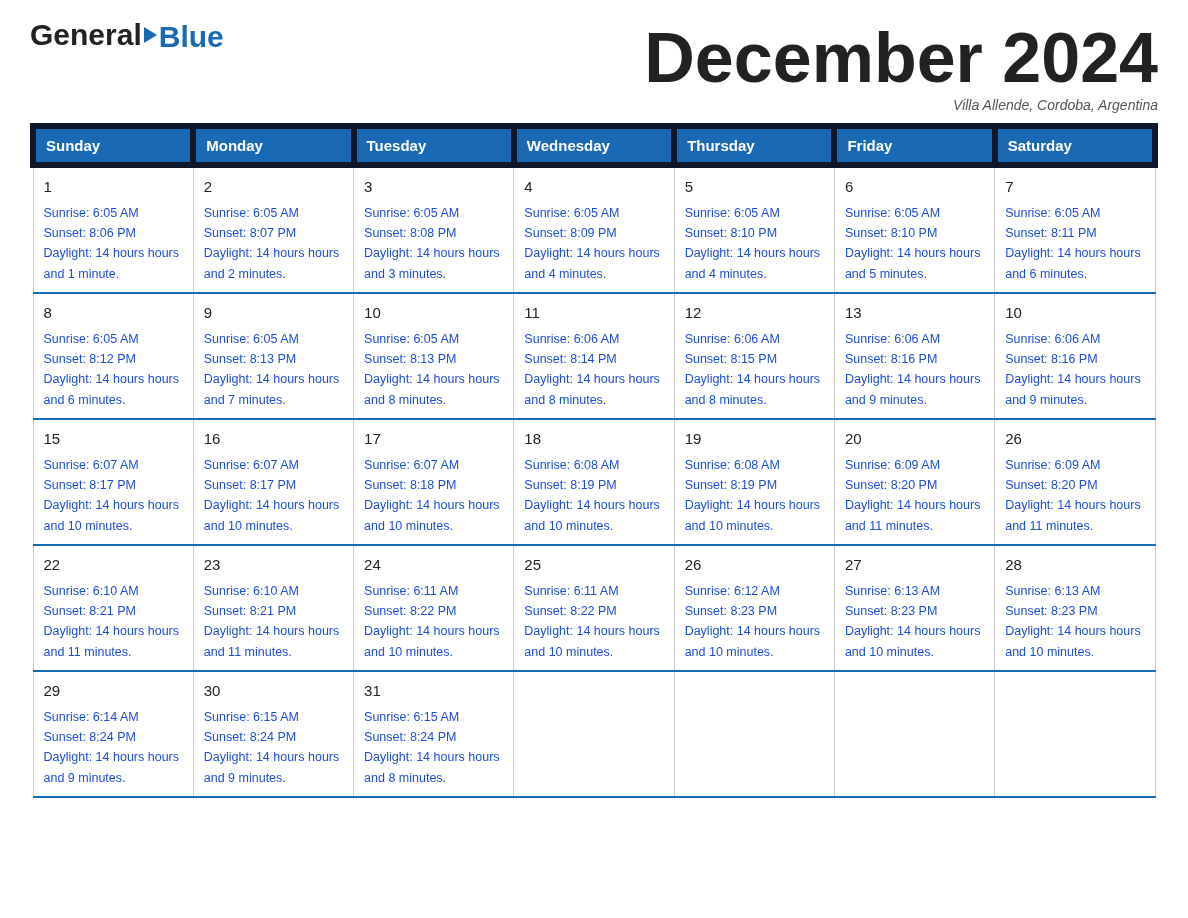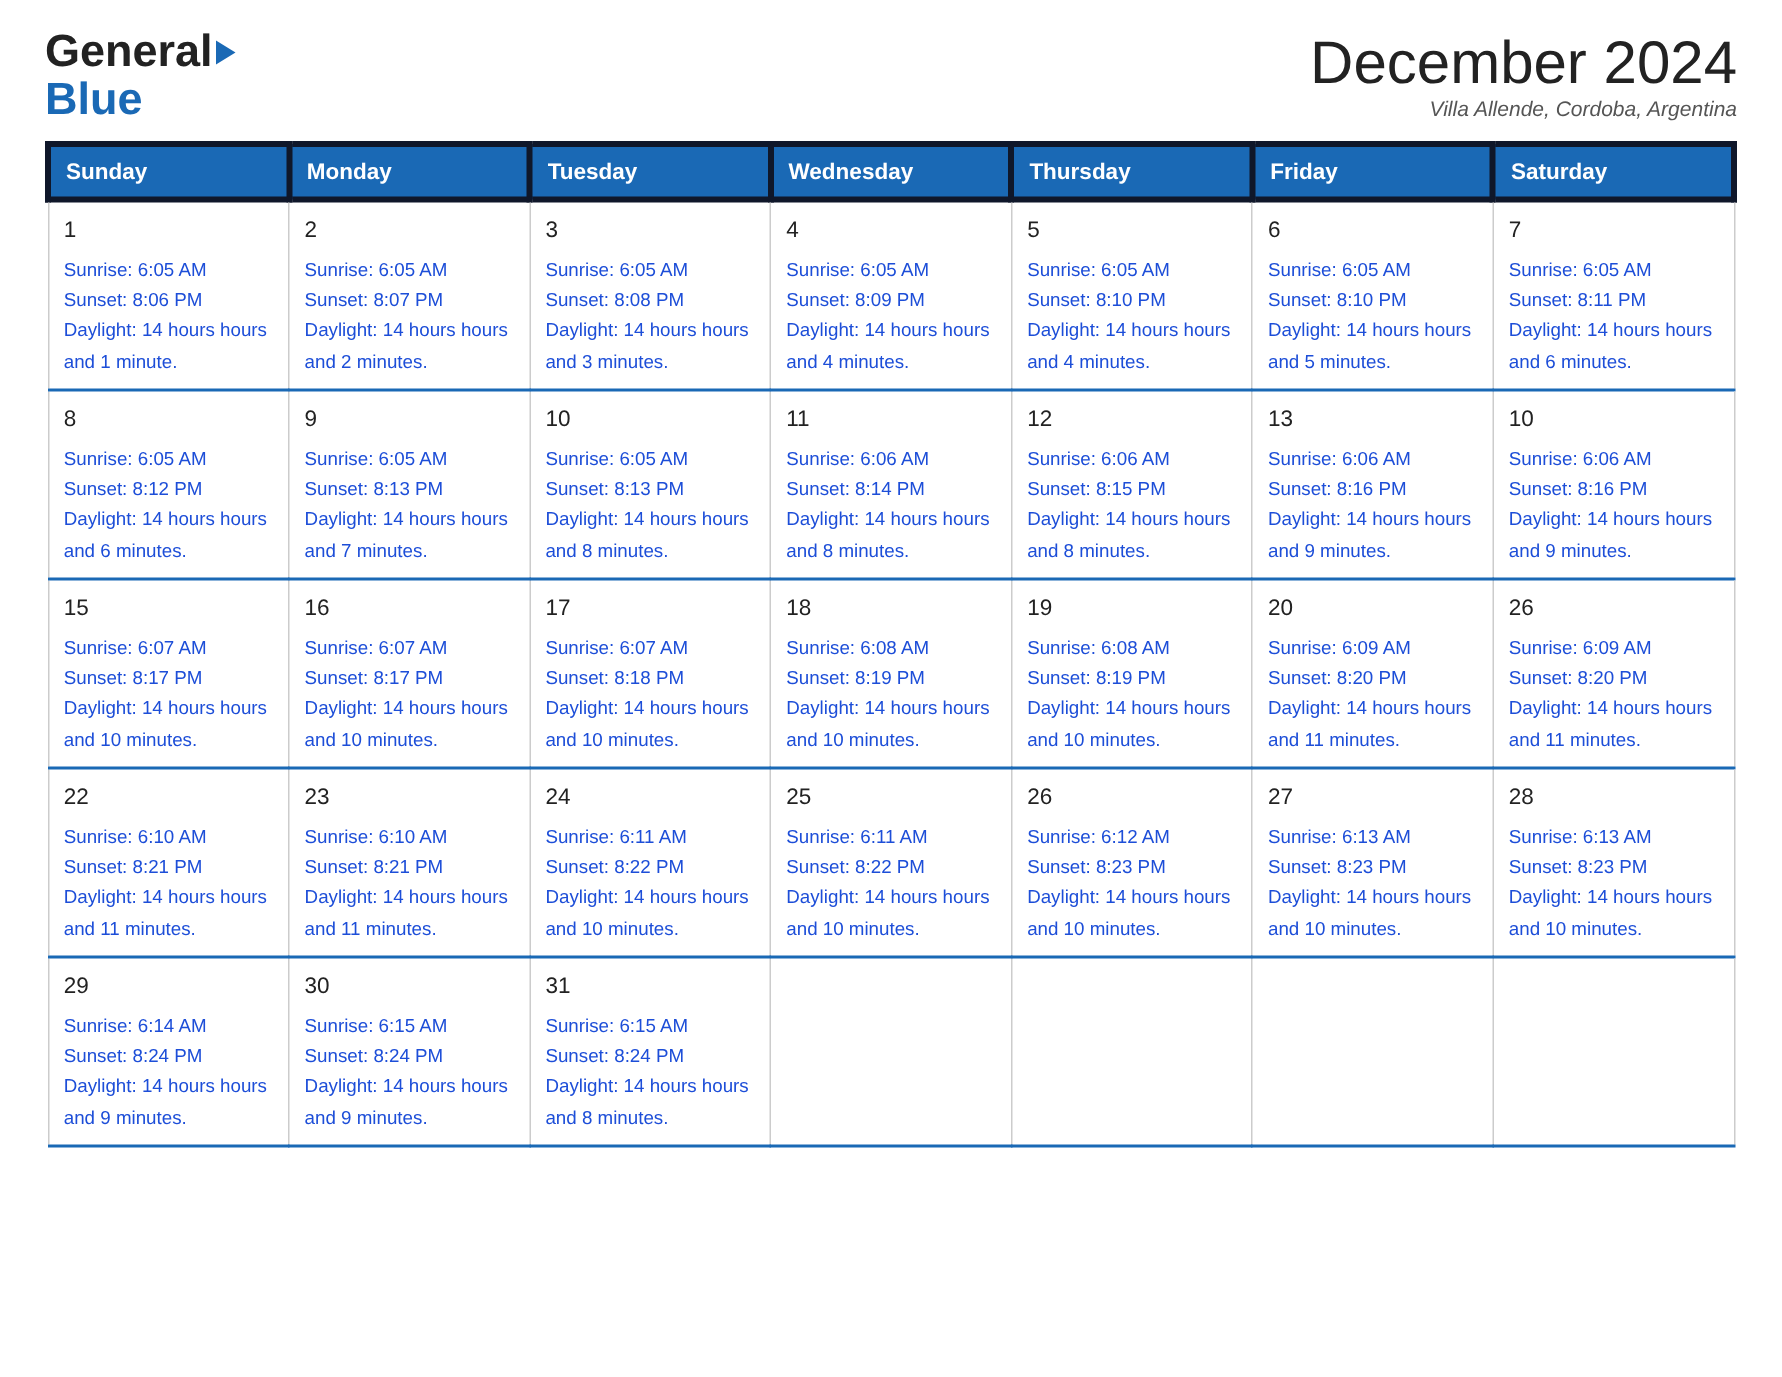--- a/index.html
+++ b/index.html
@@ -19,7 +19,7 @@
     }
     .logo {
       display: flex;
-      flex-direction: column;
+      flex-direction: row;
       align-items: flex-start;
     }
     .title-block {

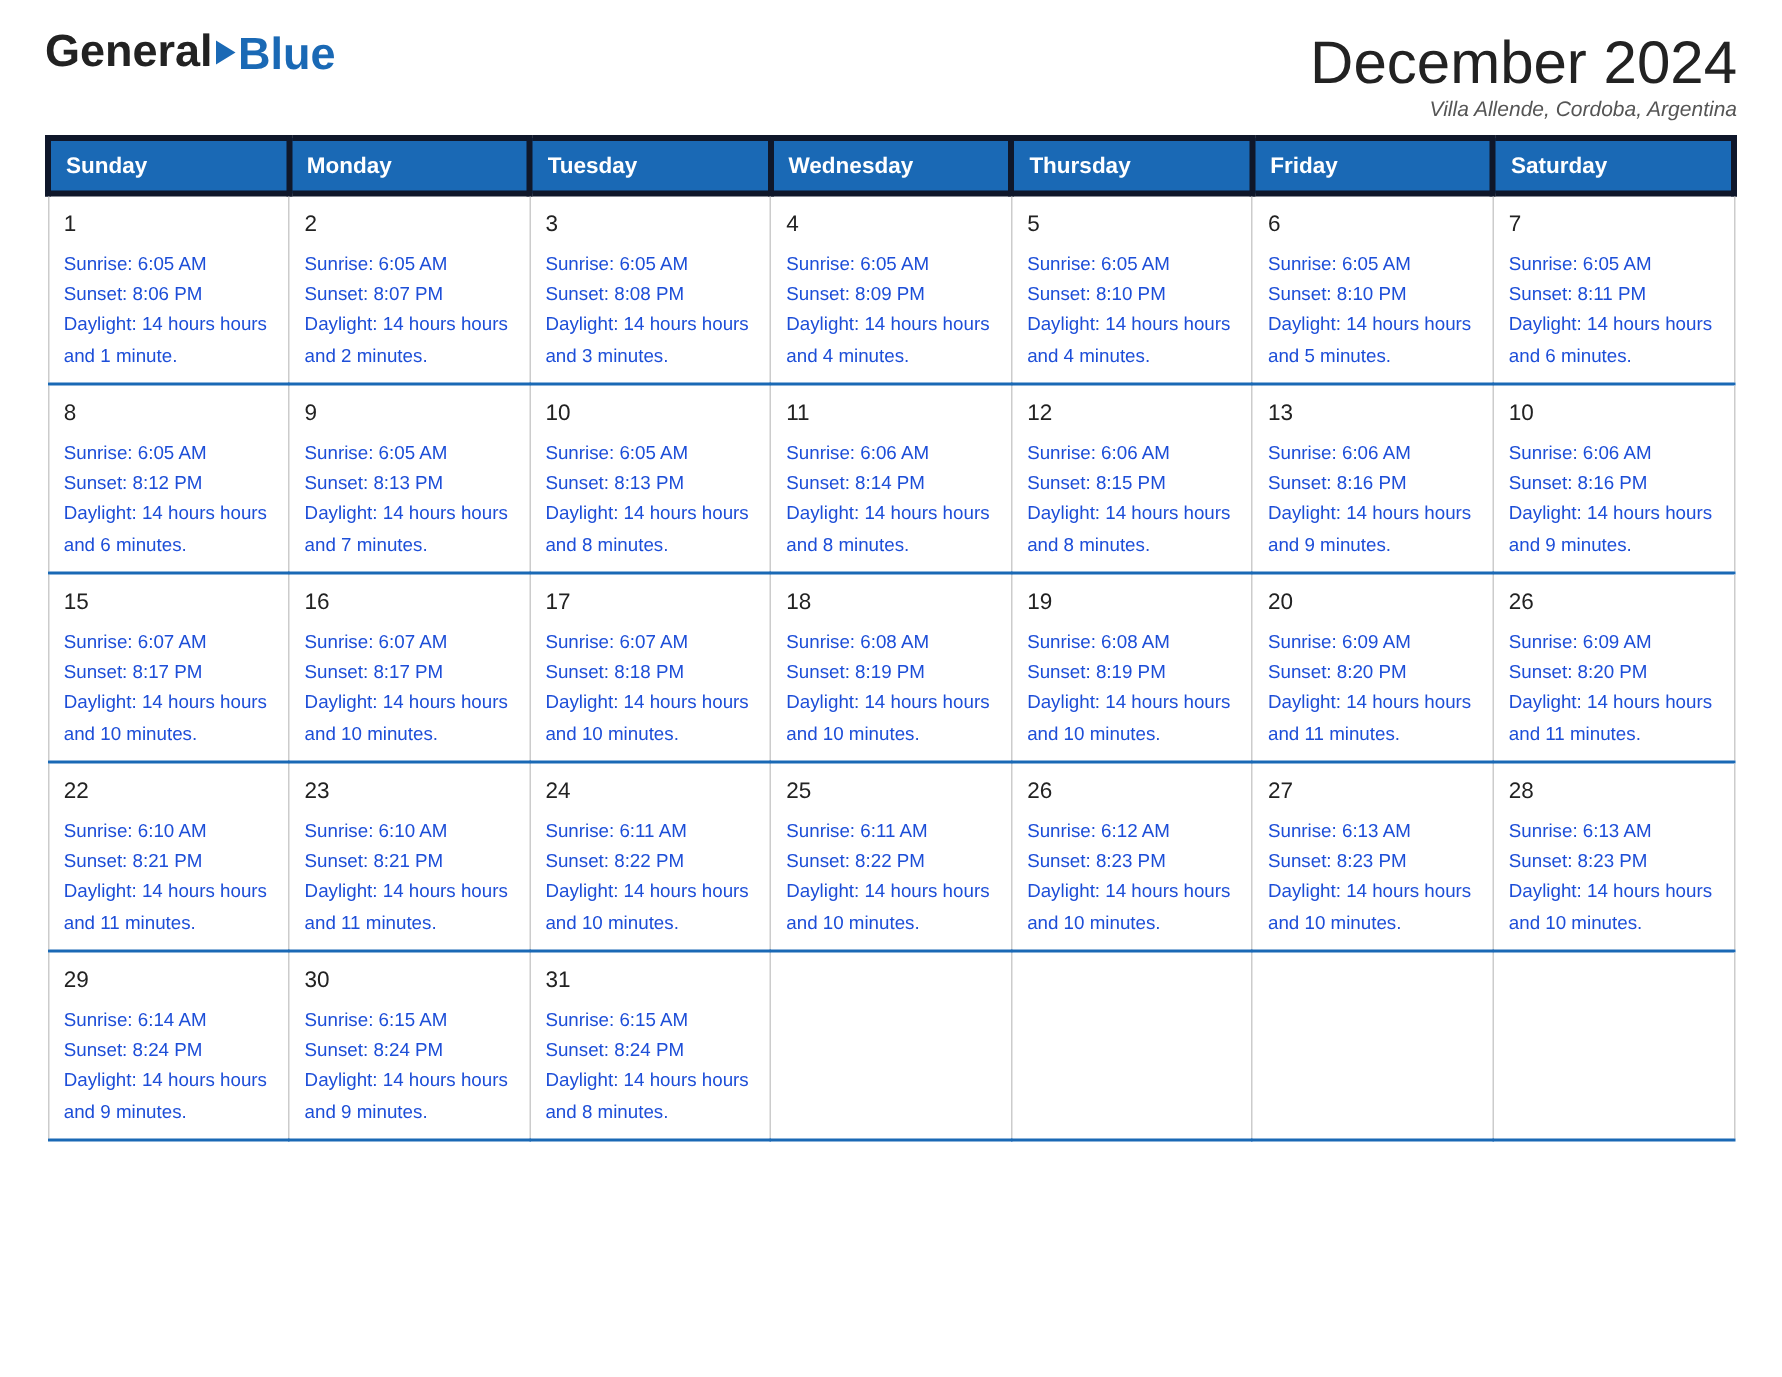--- a/index.html
+++ b/index.html
@@ -26,8 +26,8 @@
       text-align: right;
     }
     .calendar-title {
-      font-size: 40px;
-      font-weight: 400;
+      font-size: 70px;
+      font-weight: 700;
       color: #222;
       line-height: 1.1;
     }

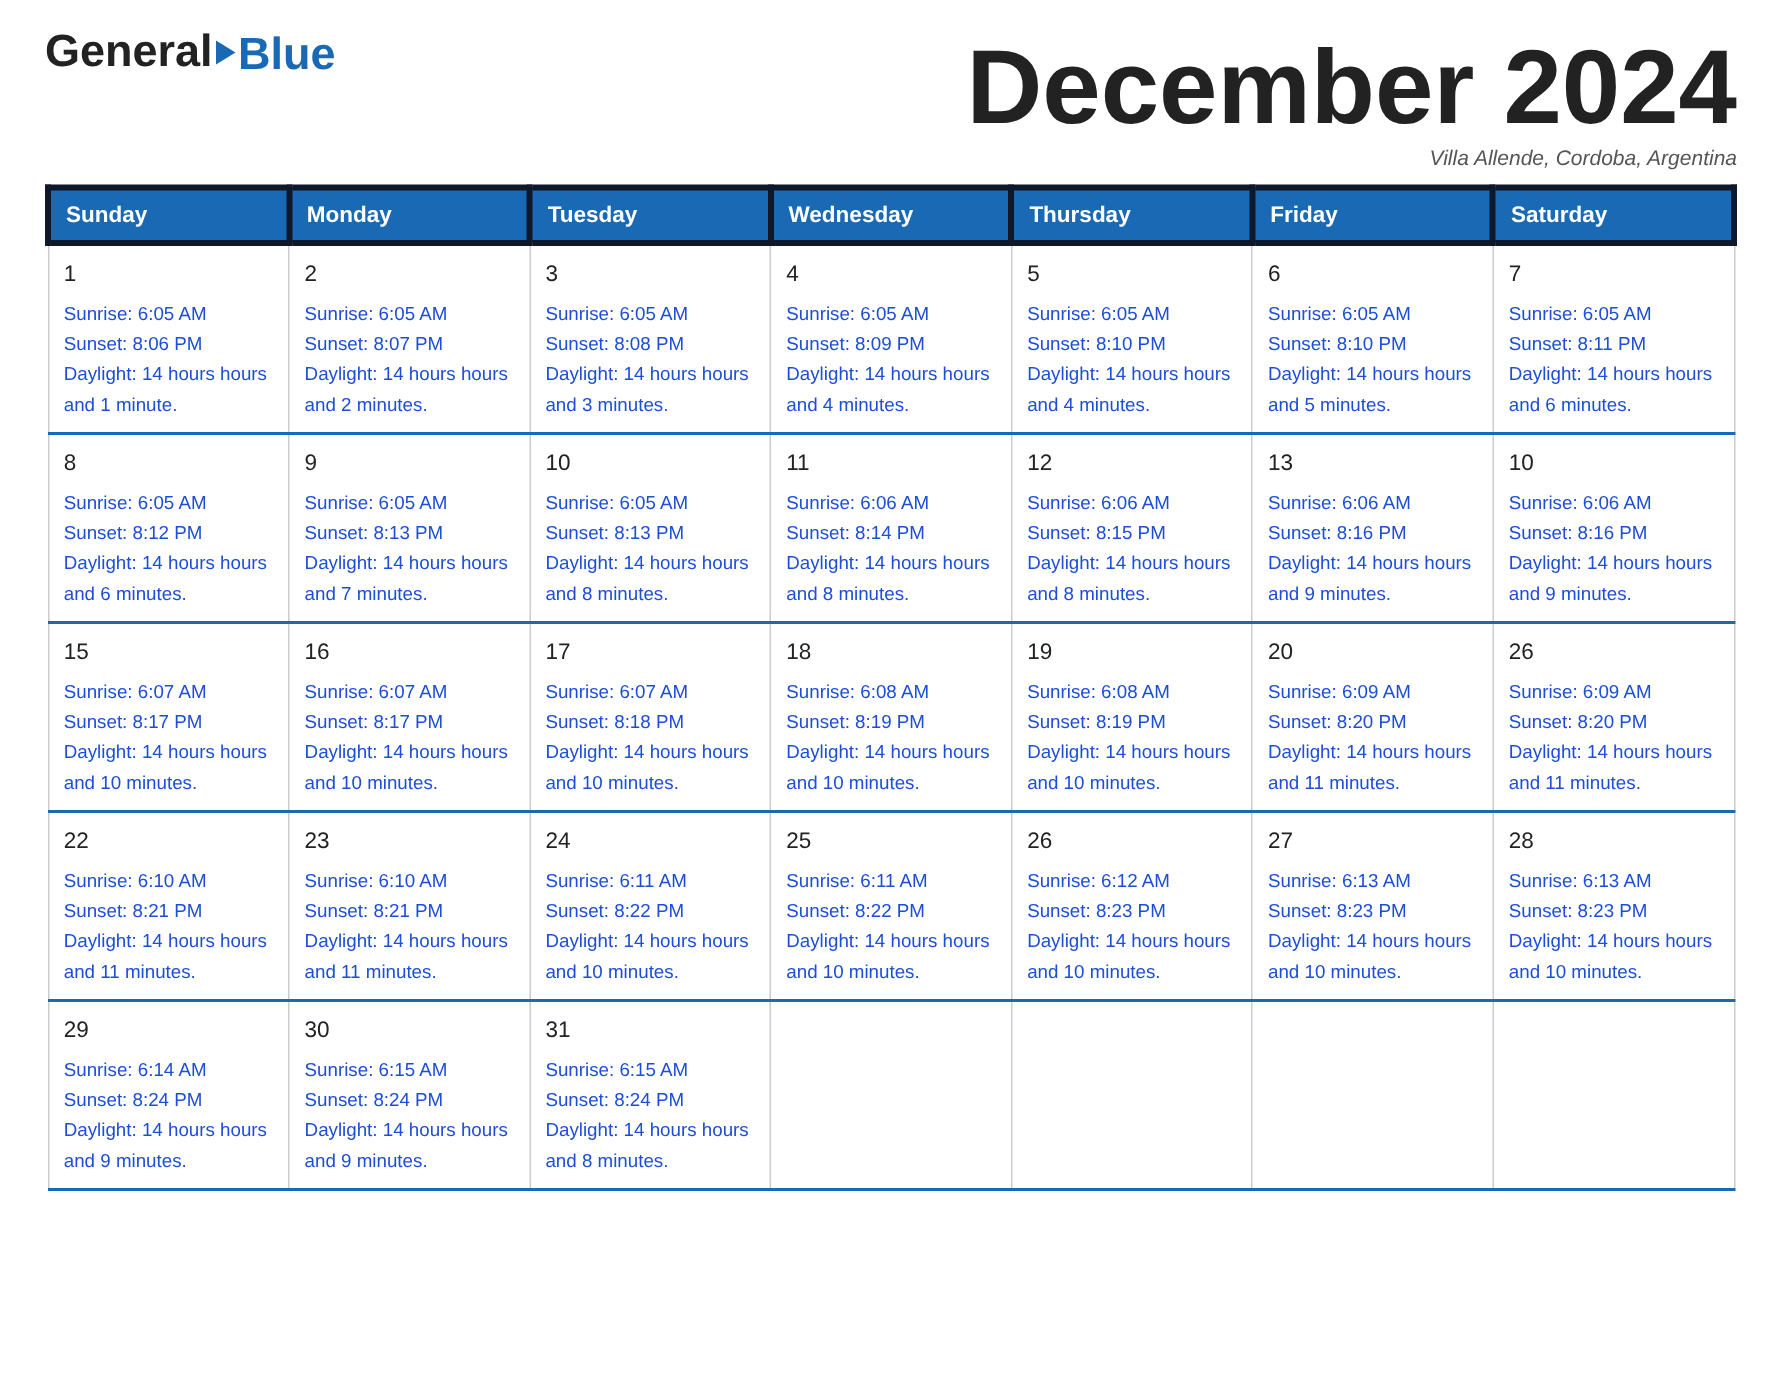--- a/index.html
+++ b/index.html
@@ -48,7 +48,7 @@
       font-weight: bold;
       padding: 8px 10px;
       text-align: left;
-      border: 4px solid #0f172a;
+      border: 6px solid #0f172a;
     }
     tbody tr td {
       vertical-align: top;

